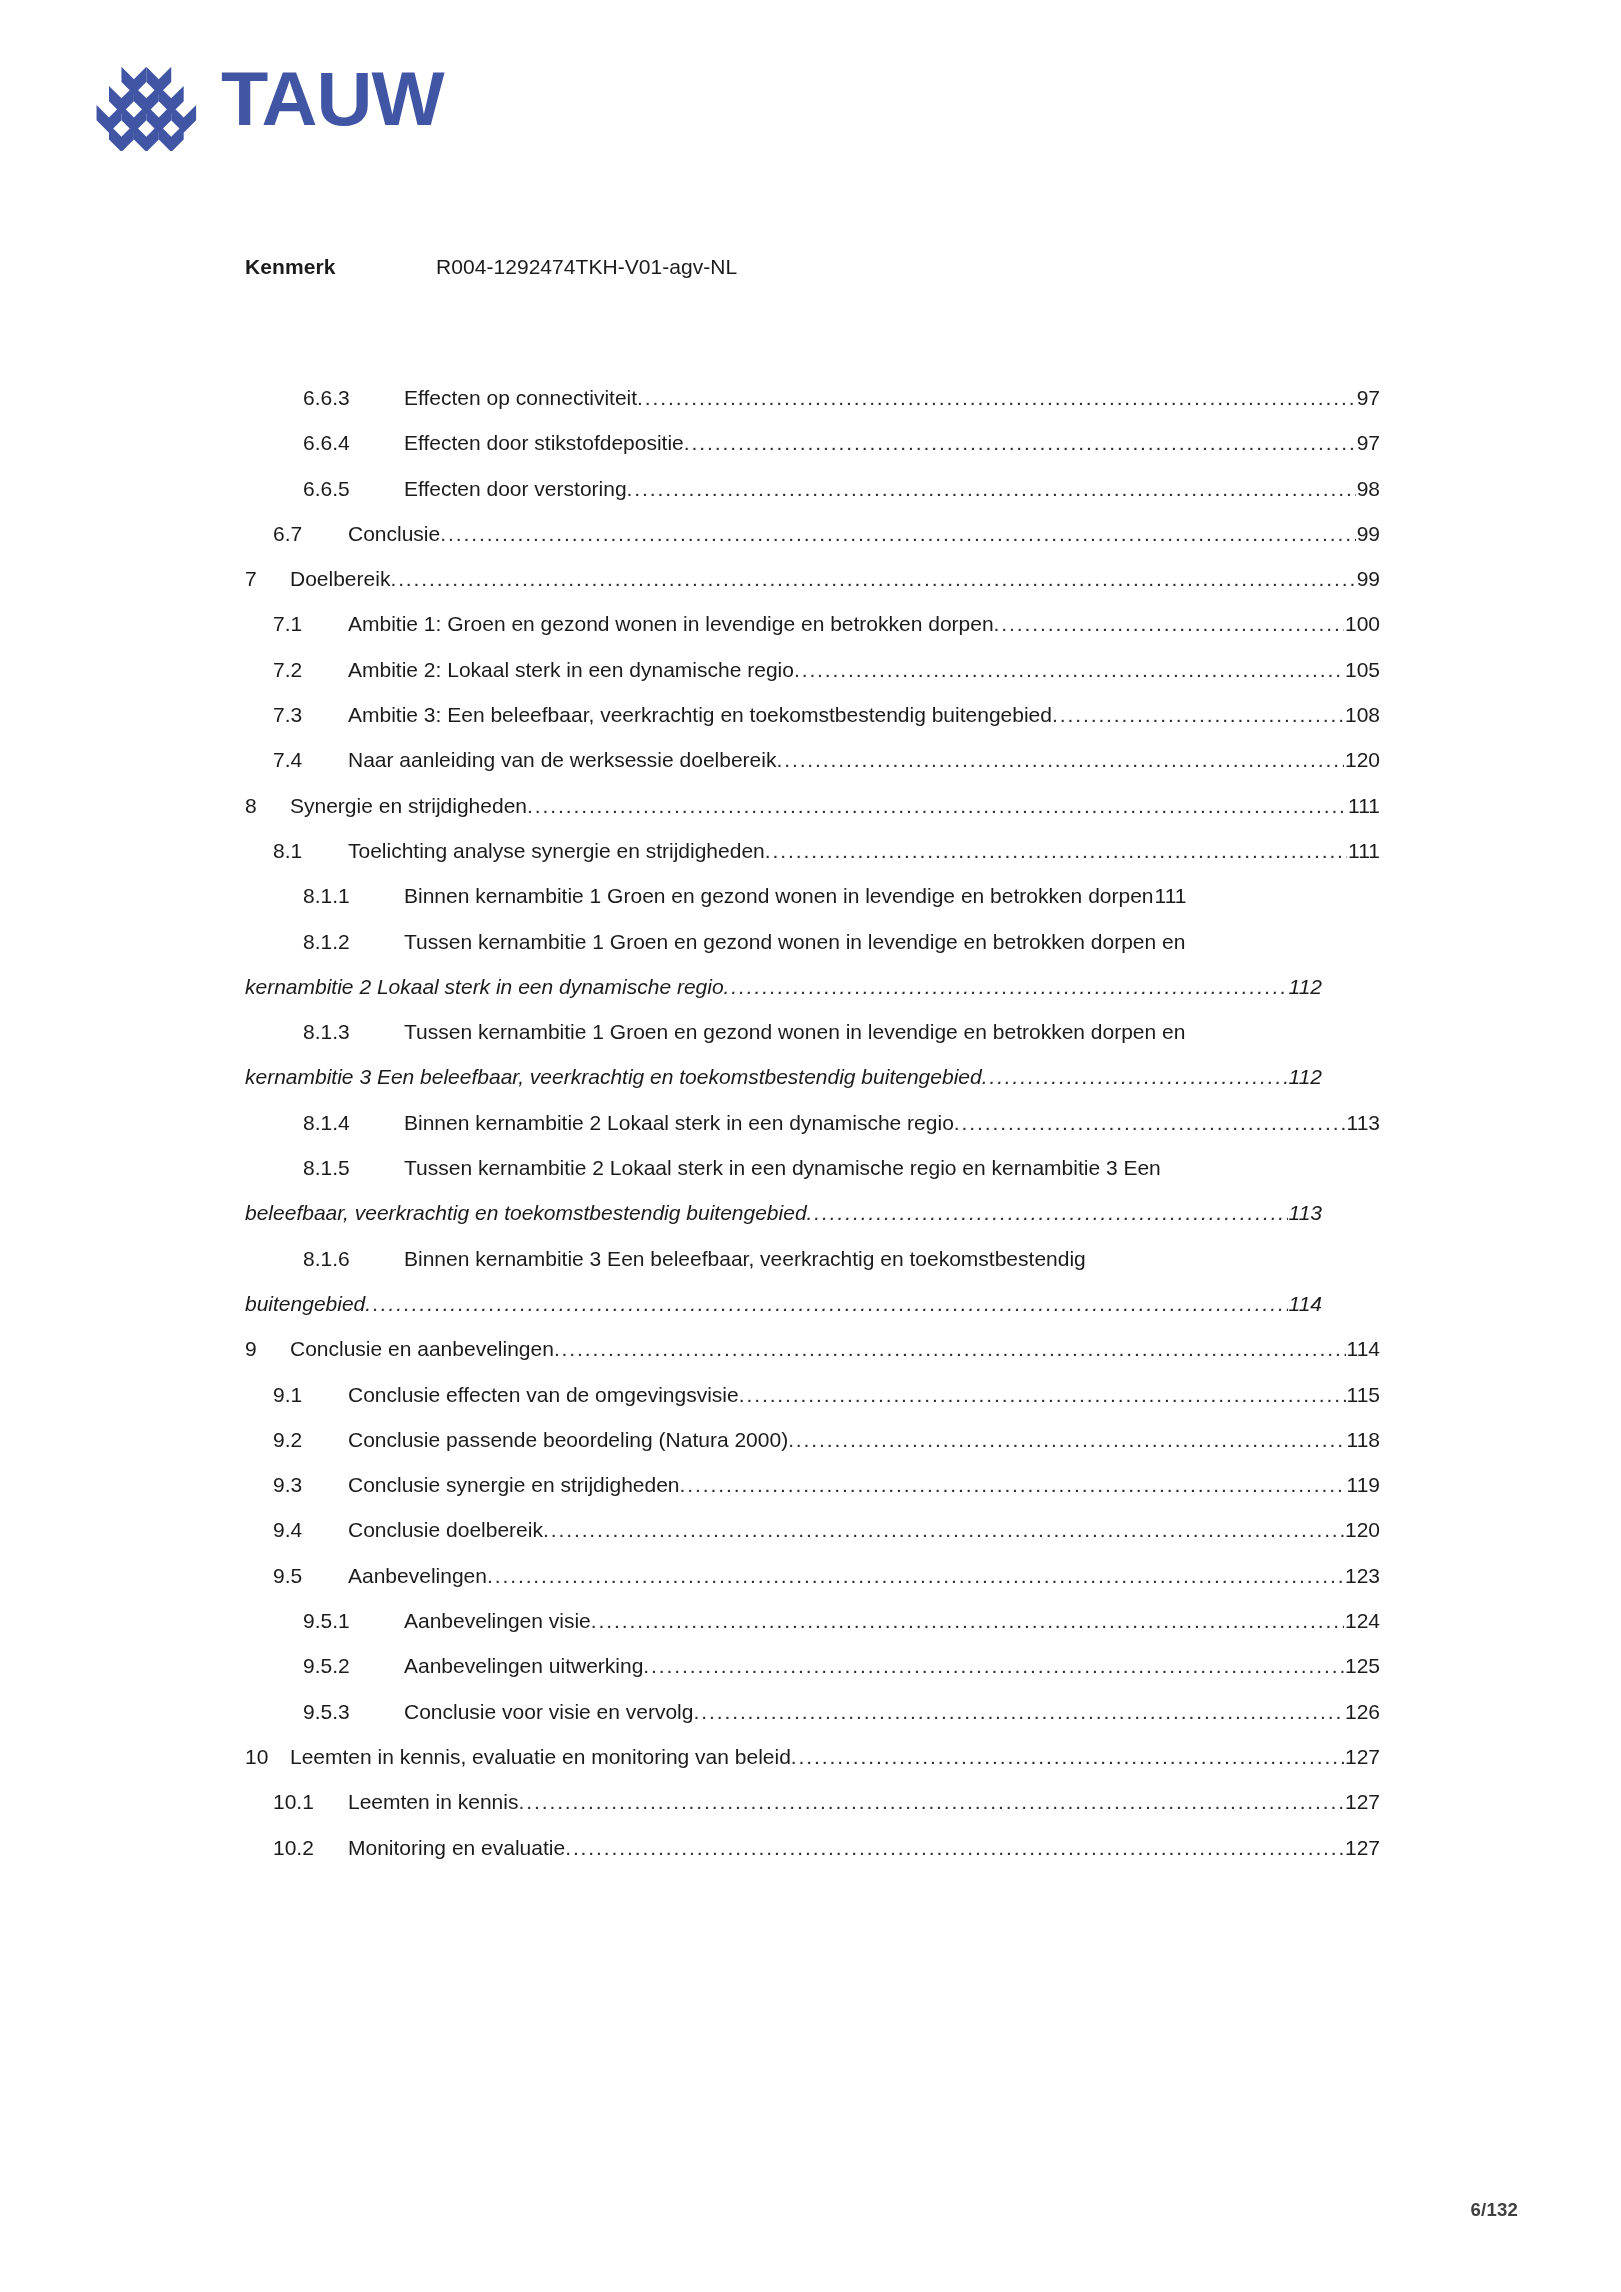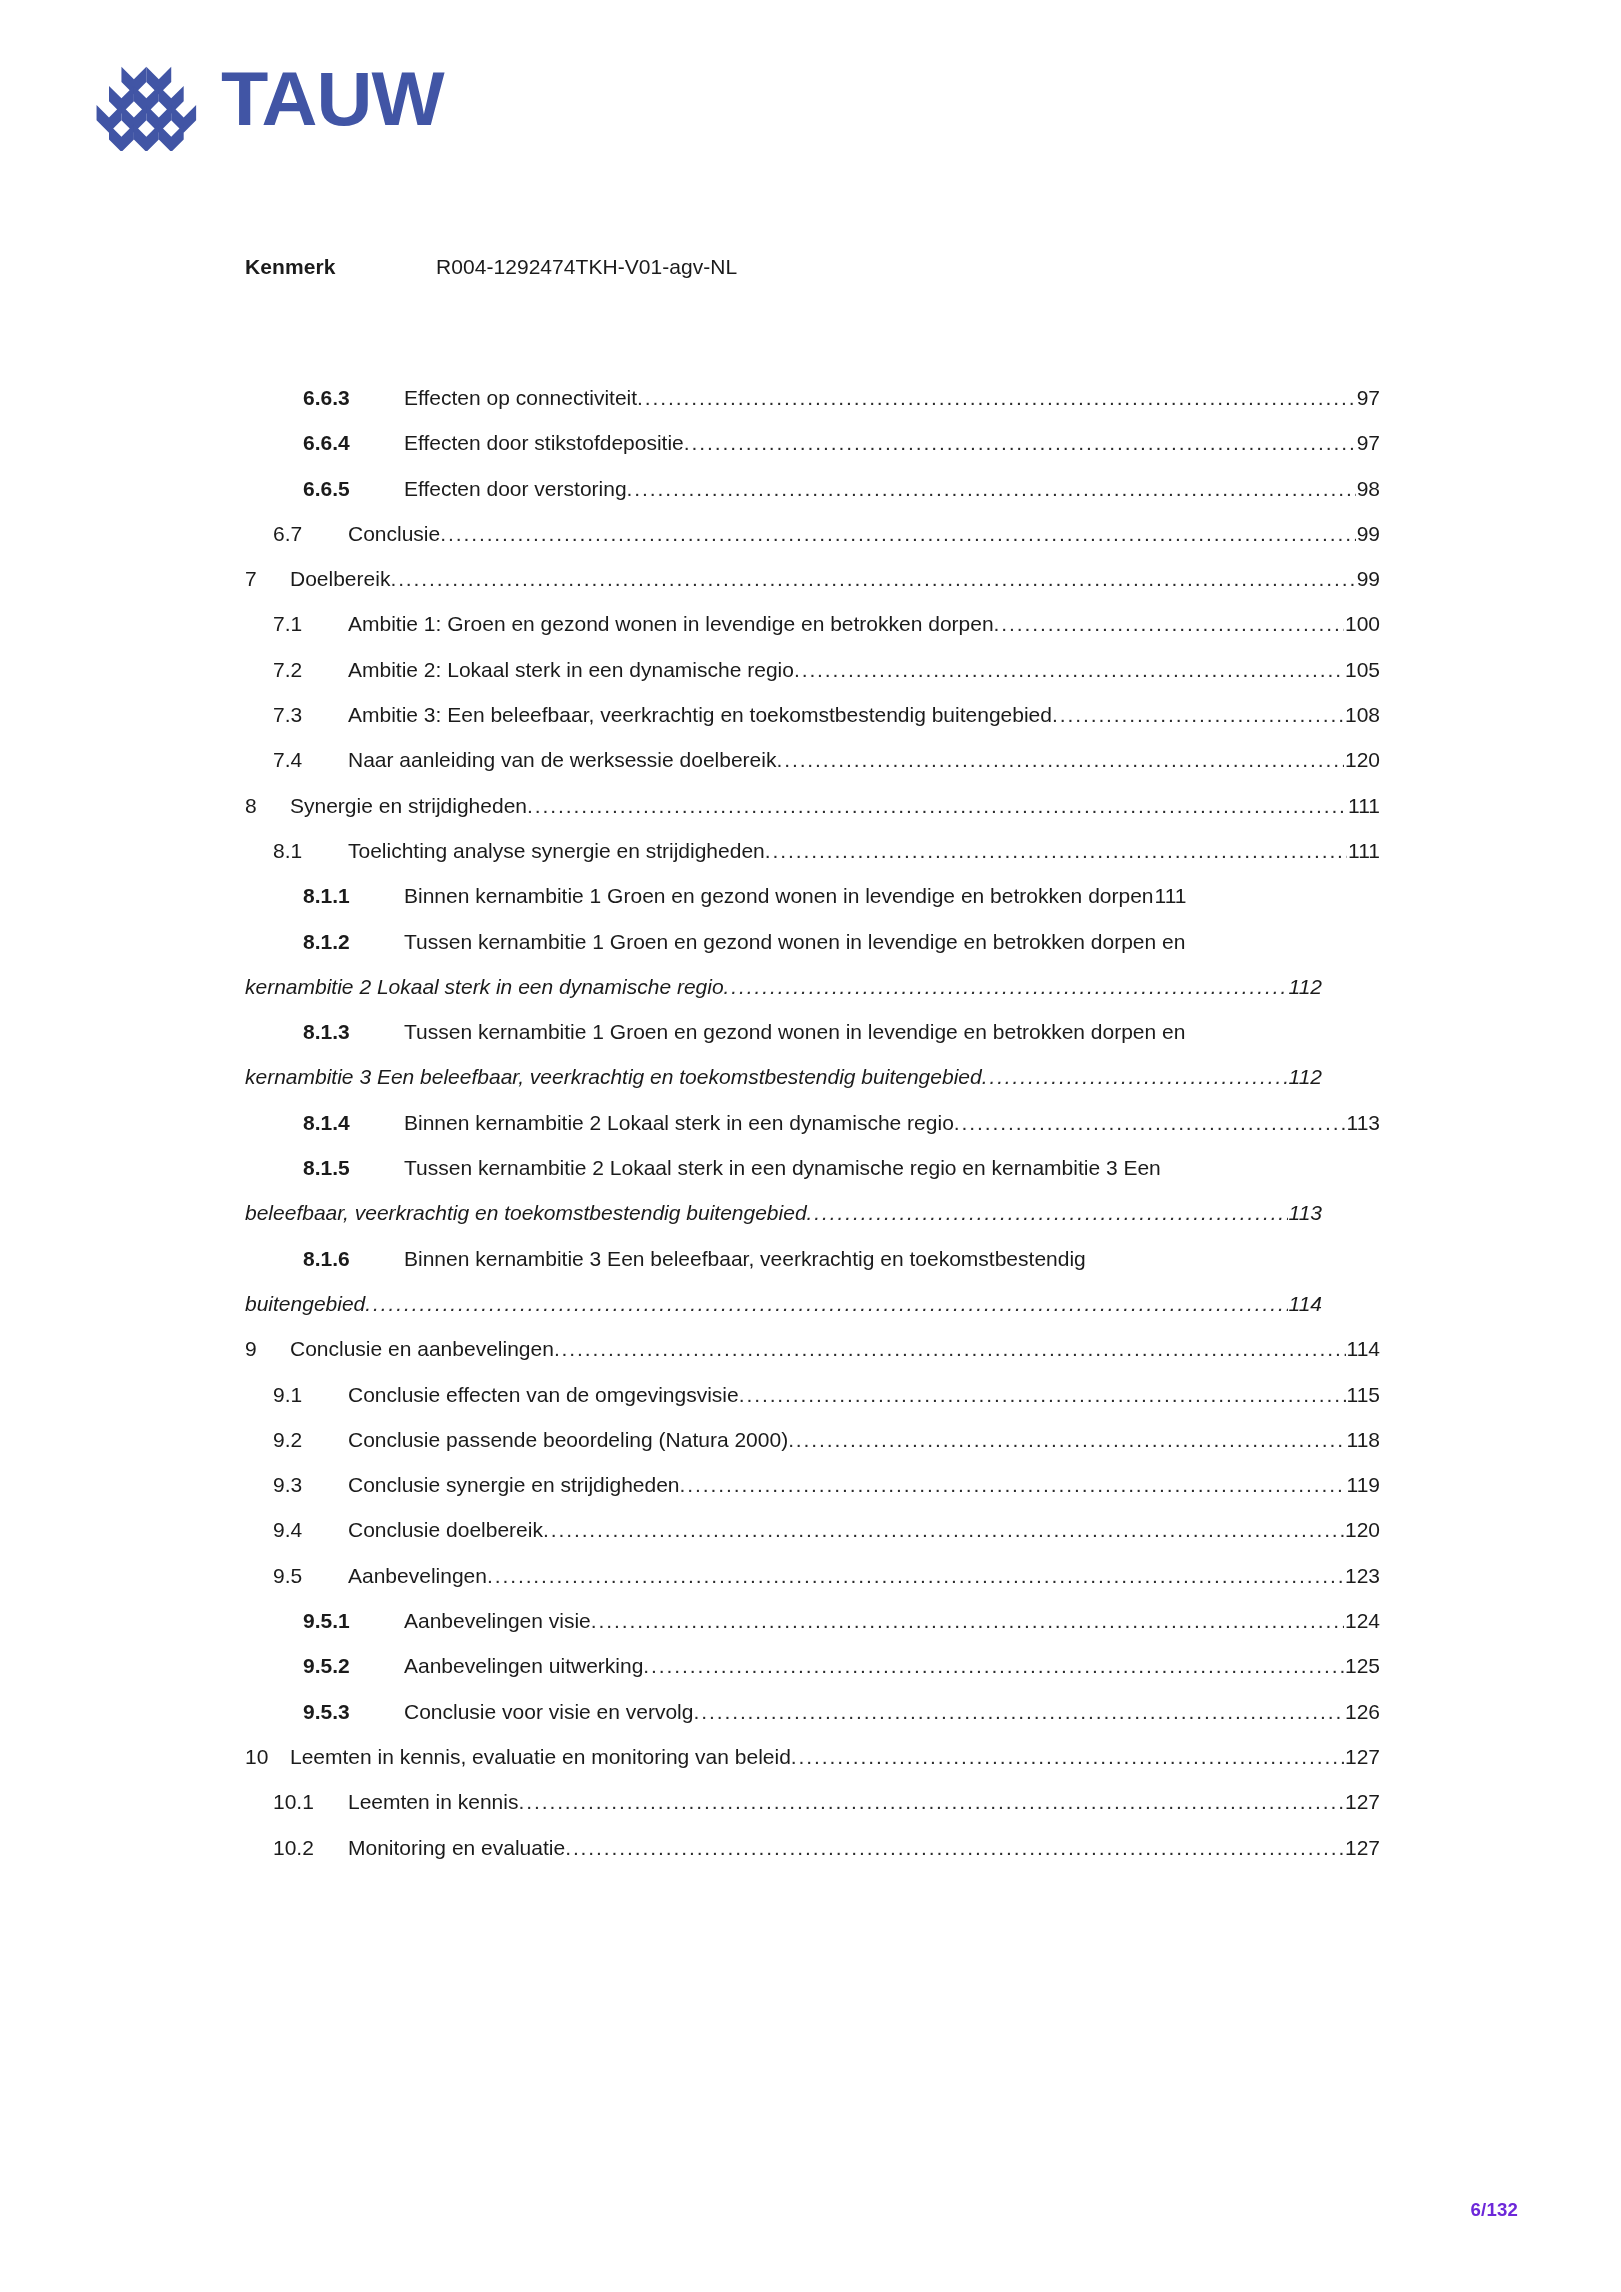--- a/index.html
+++ b/index.html
@@ -119,7 +119,7 @@
   .lvl2 > .toc-line > .toc-num { width: 75px; flex: 0 0 75px; }
 
   .lvl3 { padding-left: 58px; }
-  .lvl3 > .toc-line > .toc-num { width: 101px; flex: 0 0 101px; font-weight: bold; }
+  .lvl3 > .toc-line > .toc-num { width: 101px; flex: 0 0 101px; }
 
   
   .toc-cont {

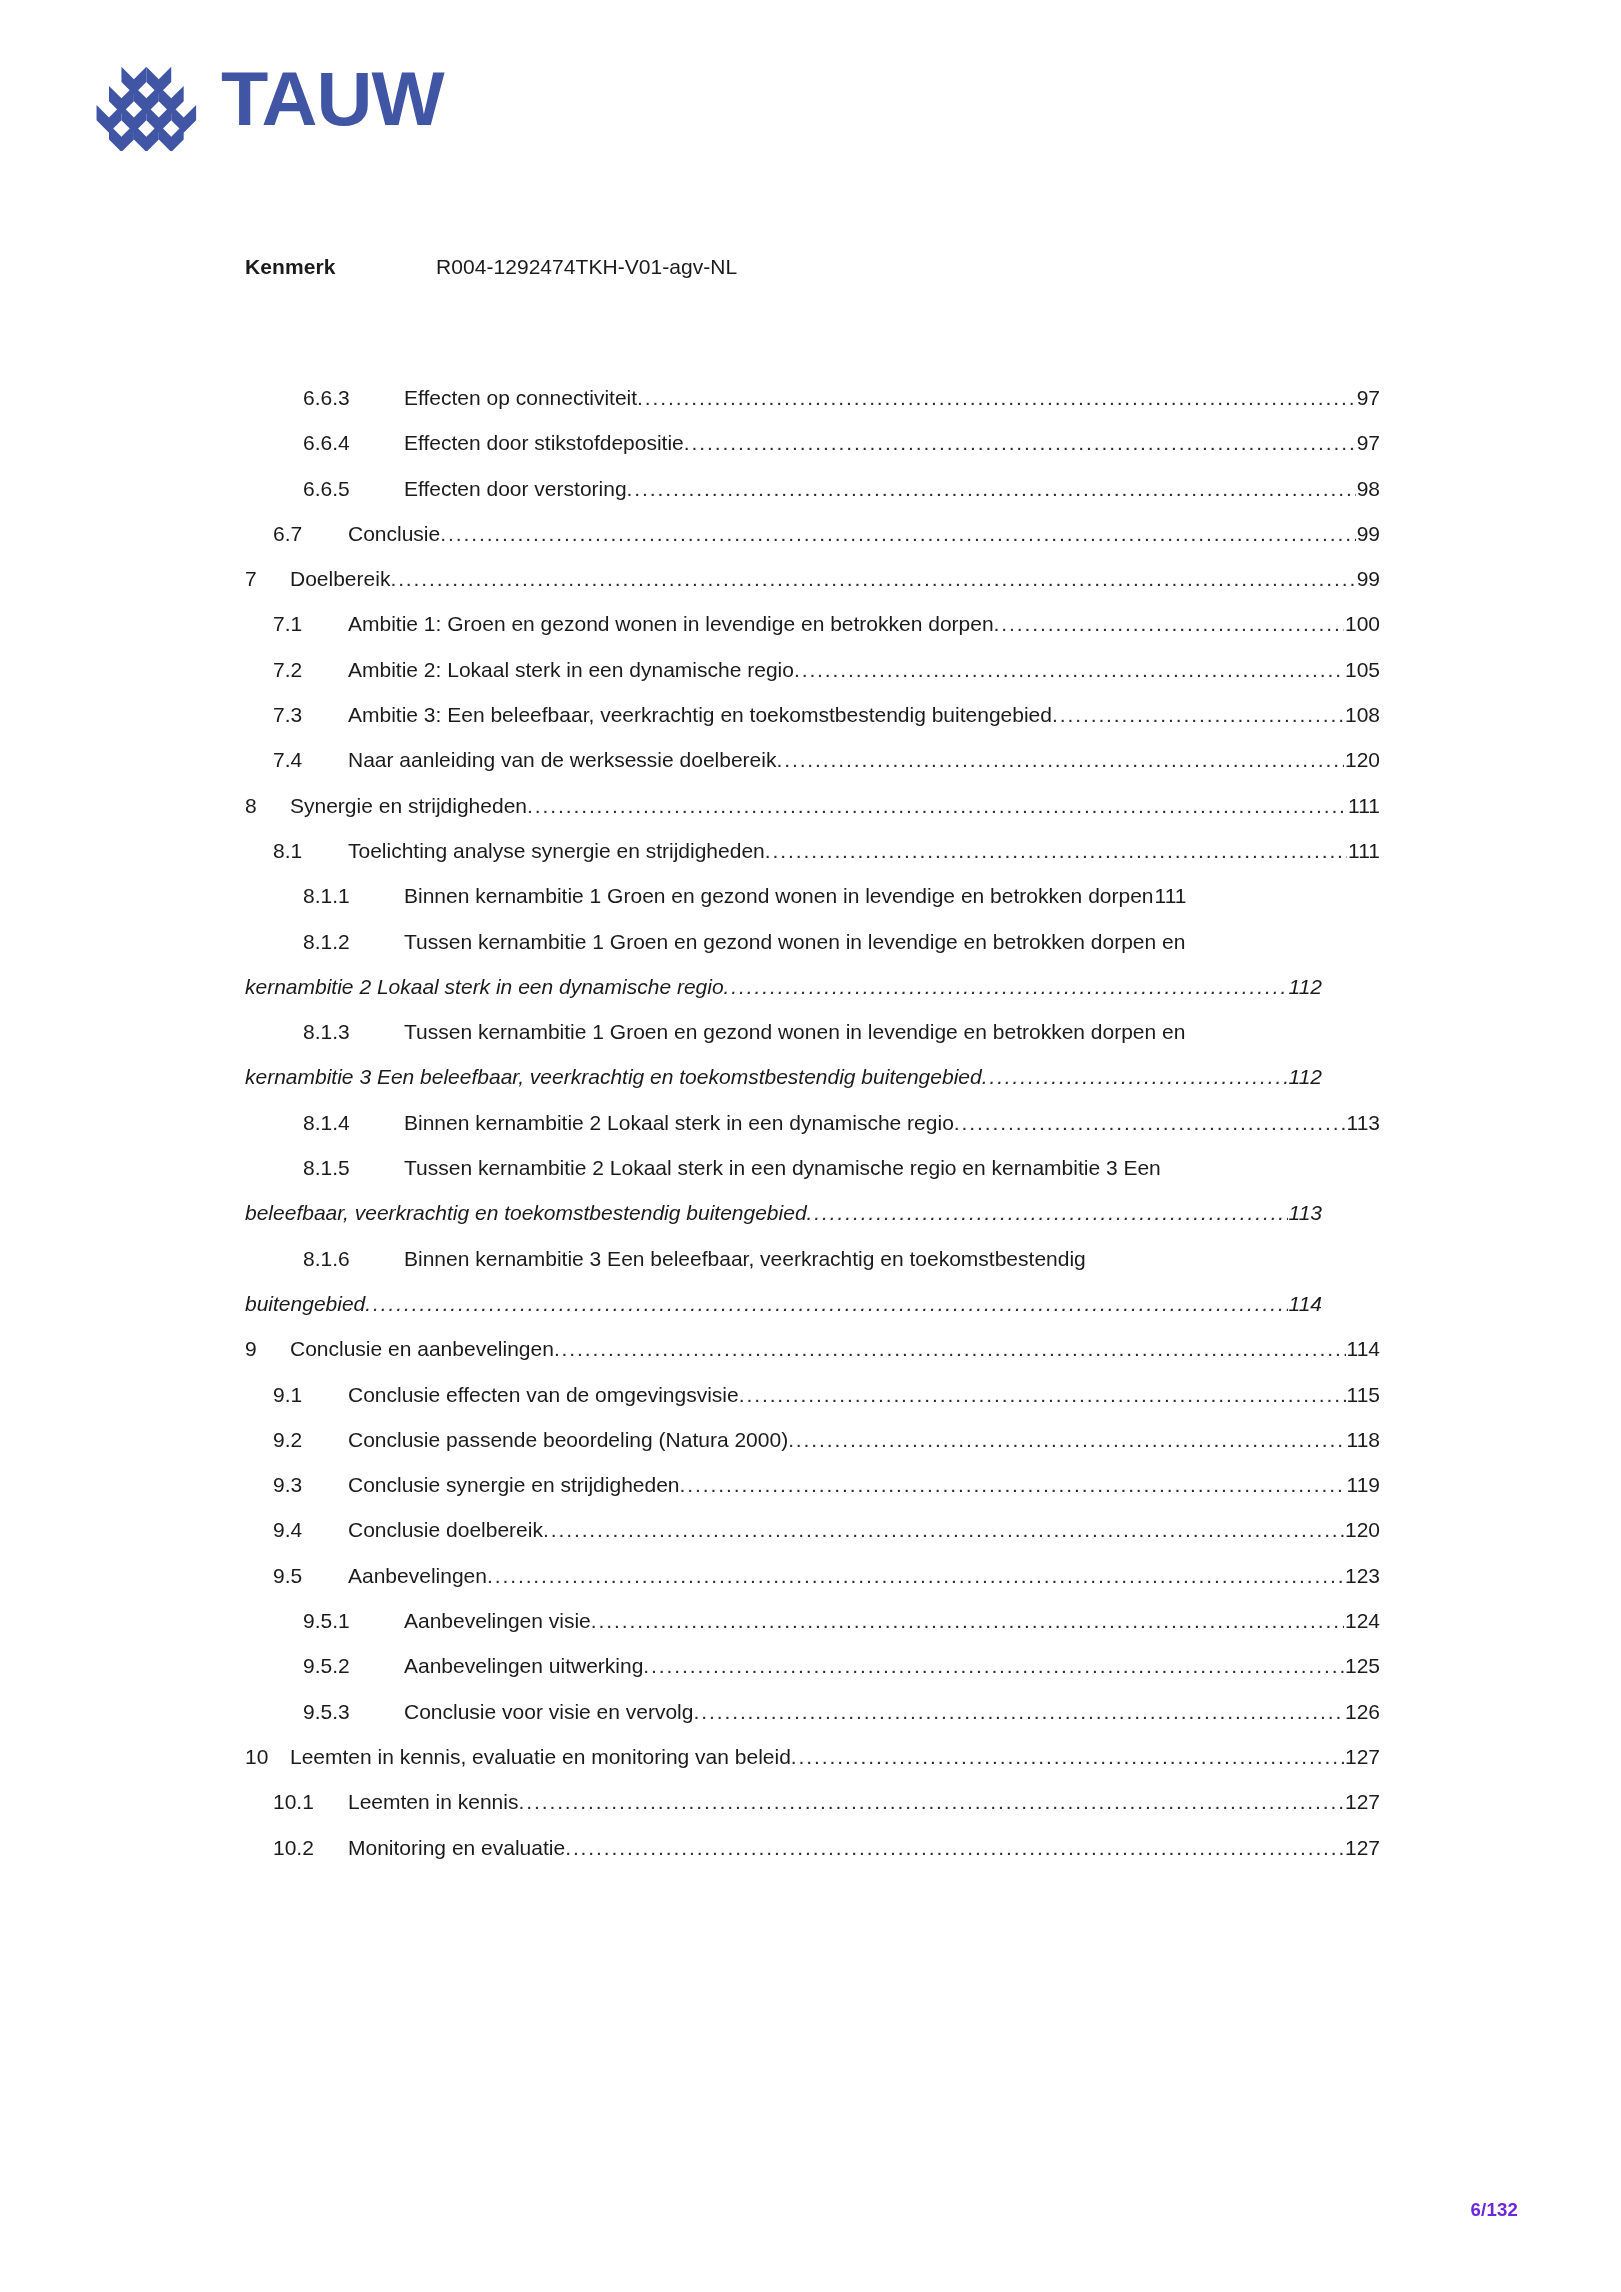--- a/index.html
+++ b/index.html
@@ -142,7 +142,7 @@
     top: 2199px;
     font-size: 18.6px;
     font-weight: bold;
-    color: #6d28d9;
+    color: #404040;
     letter-spacing: 0.2px;
   }
 </style>

